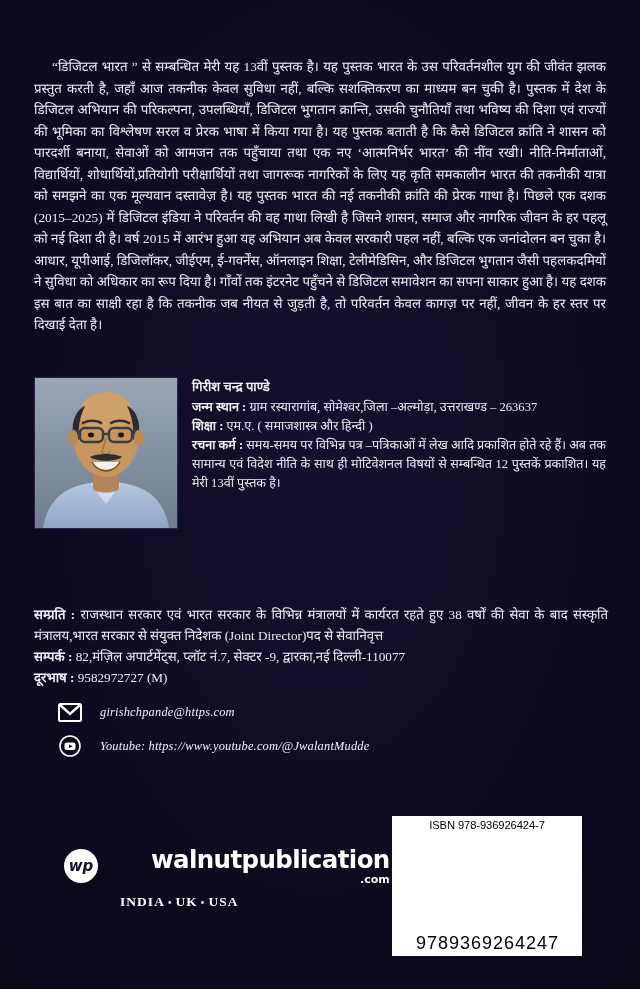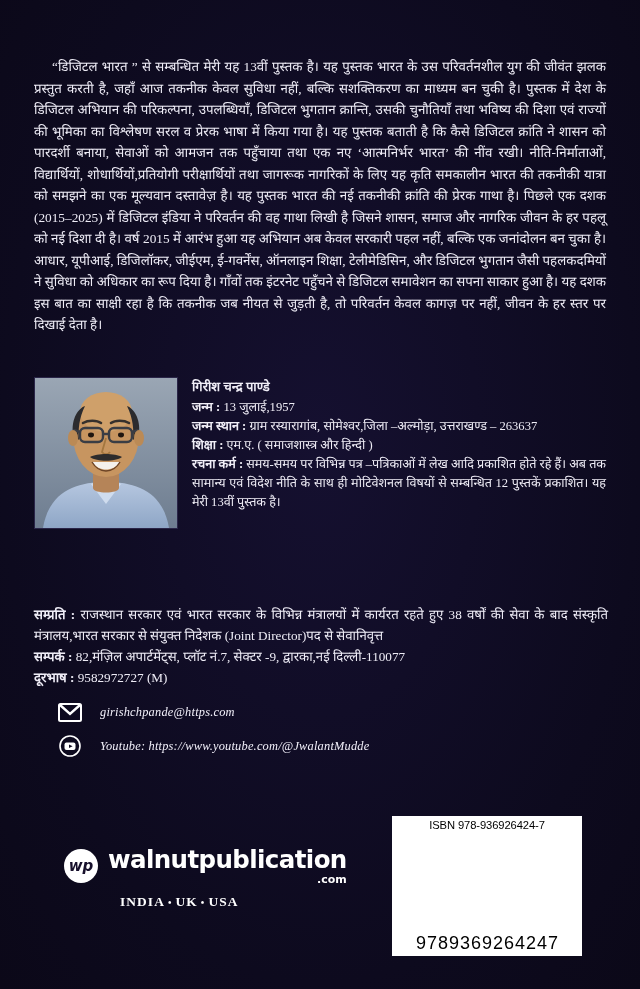--- a/index.html
+++ b/index.html
@@ -295,7 +295,6 @@
     </div>
     <div class="bio">
       <span class="name">गिरीश चन्द्र पाण्डे</span>
-      <span class="bio-line"><span class="lbl">जन्म :</span><span> 13 जुलाई,1957</span></span>
       <span class="bio-line"><span class="lbl">जन्म स्थान :</span><span>  ग्राम  रस्यारागांब,  सोमेश्वर,जिला  –अल्मोड़ा,  उत्तराखण्ड – 263637</span></span>
       <span class="bio-line"><span class="lbl">शिक्षा :</span><span> एम.ए. ( समाजशास्त्र और हिन्दी )</span></span>
       <span class="bio-line"><span class="lbl">रचना कर्म :</span><span> समय-समय पर विभिन्न पत्र –पत्रिकाओं में लेख आदि प्रकाशित होते रहे हैं। अब तक सामान्य एवं विदेश नीति के साथ ही मोटिवेशनल विषयों से सम्बन्धित 12 पुस्तकें प्रकाशित। यह मेरी 13वीं पुस्तक है।</span></span>

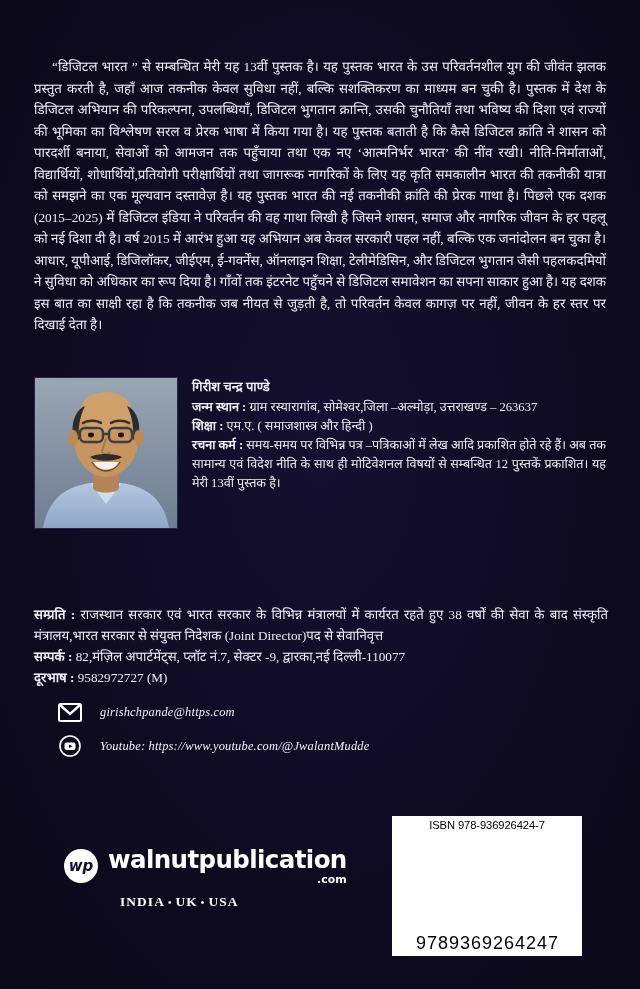--- a/index.html
+++ b/index.html
@@ -136,6 +136,7 @@
   .pub-row {
     display: flex;
     align-items: center;
+    gap: 43px;
   }
   .pub-mark {
     width: 34px;

